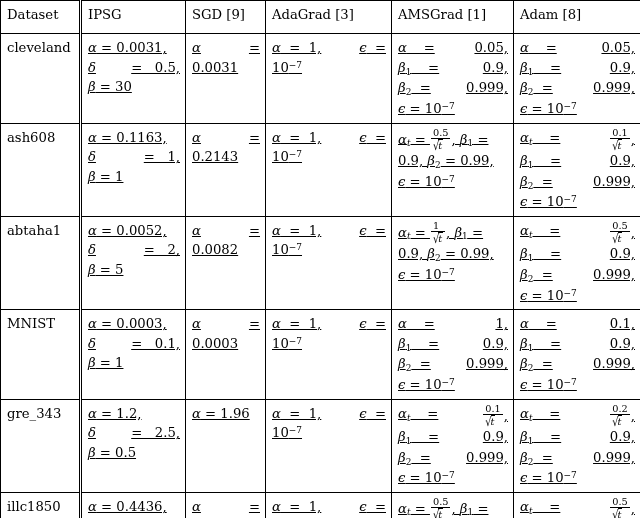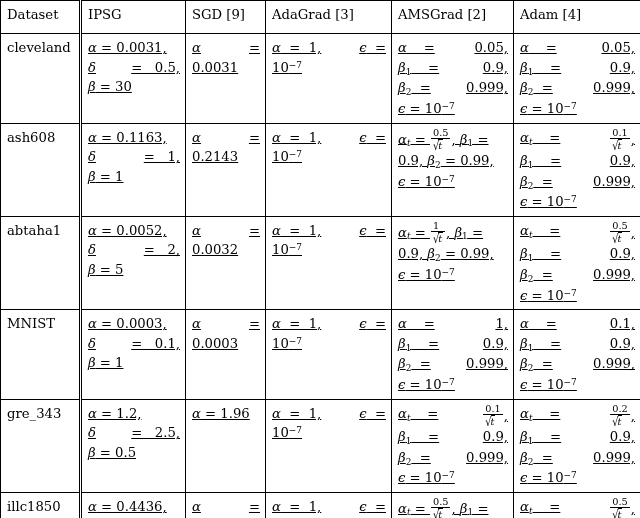--- a/index.html
+++ b/index.html
@@ -117,7 +117,7 @@
         <th>IPSG</th>
         <th>SGD [9]</th>
         <th>AdaGrad [3]</th>
-        <th>AMSGrad [2]</th>
+        <th>AMSGrad [1]</th>
         <th>Adam [4]</th>
       </tr>
     </thead>

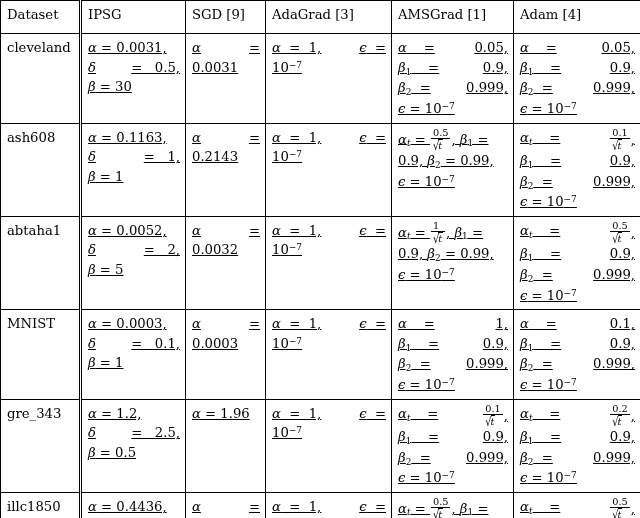--- a/index.html
+++ b/index.html
@@ -118,7 +118,7 @@
         <th>SGD [9]</th>
         <th>AdaGrad [3]</th>
         <th>AMSGrad [1]</th>
-        <th>Adam [4]</th>
+        <th>Adam [8]</th>
       </tr>
     </thead>
     <tbody id="table-body">

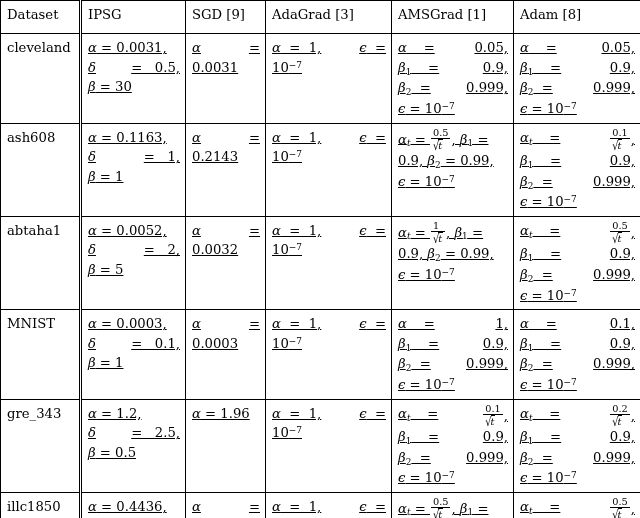--- a/index.html
+++ b/index.html
@@ -294,7 +294,7 @@
                   <span>=</span>
                 </span>
               </span>
-              <span class="line">0.0032</span>
+              <span class="line">0.0082</span>
             </span>
           </td>
           <td class="math">

